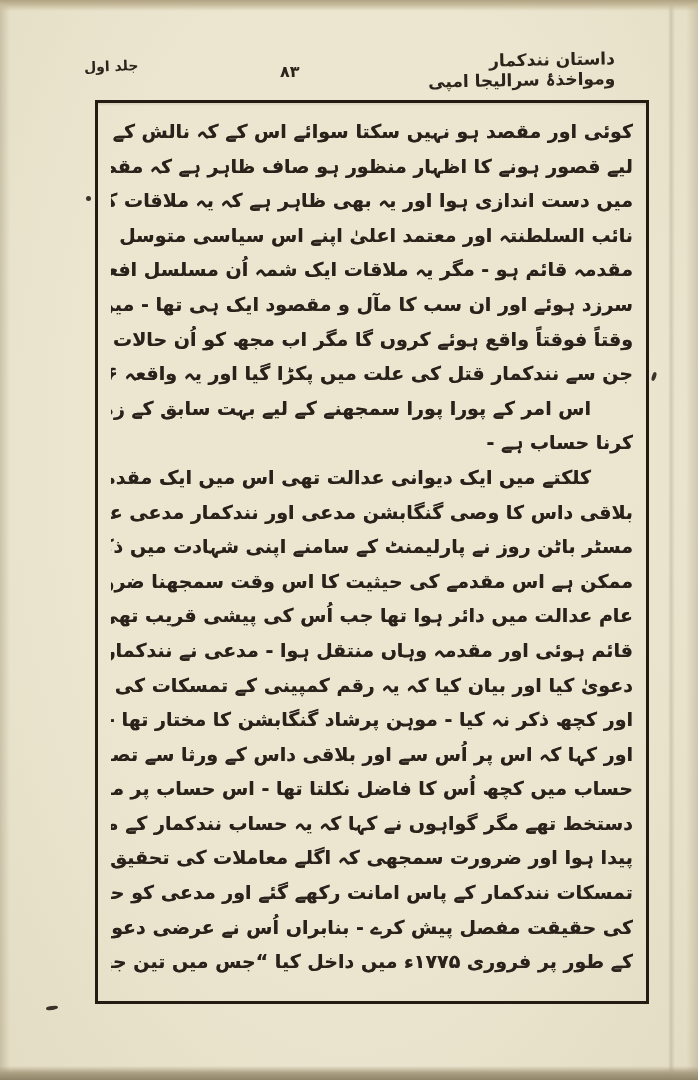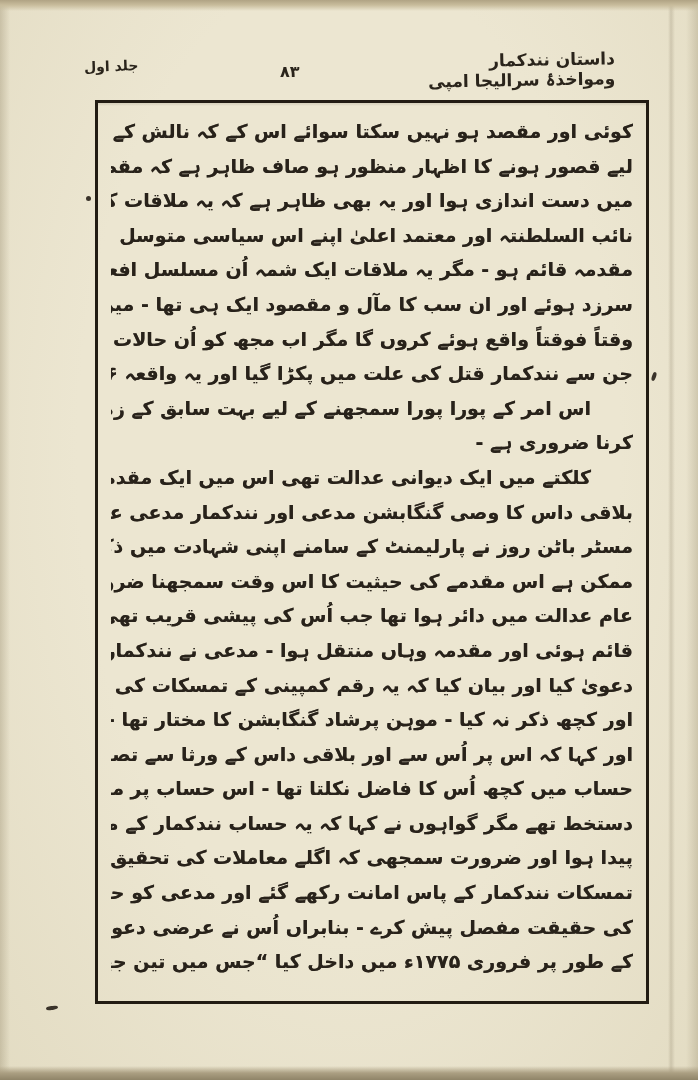--- a/index.html
+++ b/index.html
@@ -78,7 +78,7 @@
         <div class="line">وقتاً فوقتاً واقع ہوئے کروں گا مگر اب مجھ کو اُن حالات کی طرف توجہ کرنی ضرور ہے</div>
         <div class="line nofill">جن سے نندکمار قتل کی علت میں پکڑا گیا اور یہ واقعہ ۶؍مئی کو ہوا -</div>
         <div class="line indent">اس امر کے پورا پورا سمجھنے کے لیے بہت سابق کے زمانے کا حال بیان</div>
-        <div class="line nofill">کرنا ضروری ہے -</div>
+        <div class="line nofill">کرنا حساب ہے -</div>
         <div class="line indent">کلکتے میں ایک دیوانی عدالت تھی اس میں ایک مقدمہ پیش ہوا تھا جس میں</div>
         <div class="line">بلاقی داس کا وصی گنگابشن مدعی اور نندکمار مدعی علیہ تھا - اس مقدمے کی کارروائی کا</div>
         <div class="line">مسٹر باٹن روز نے پارلیمنٹ کے سامنے اپنی شہادت میں ذکر کیا ہے - جہاں تک</div>

